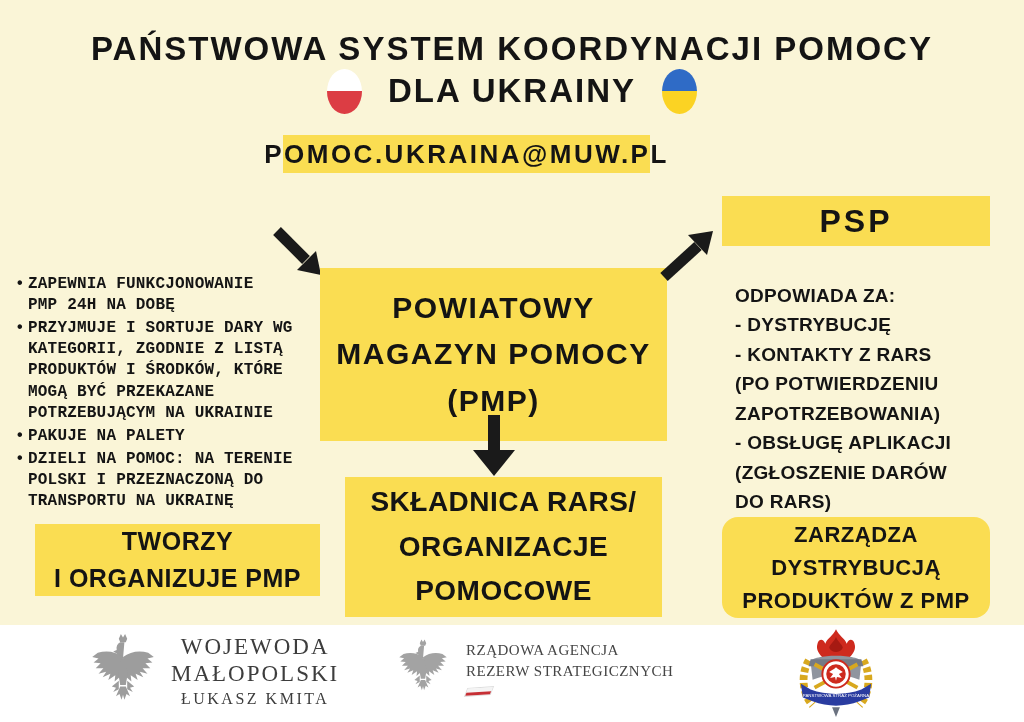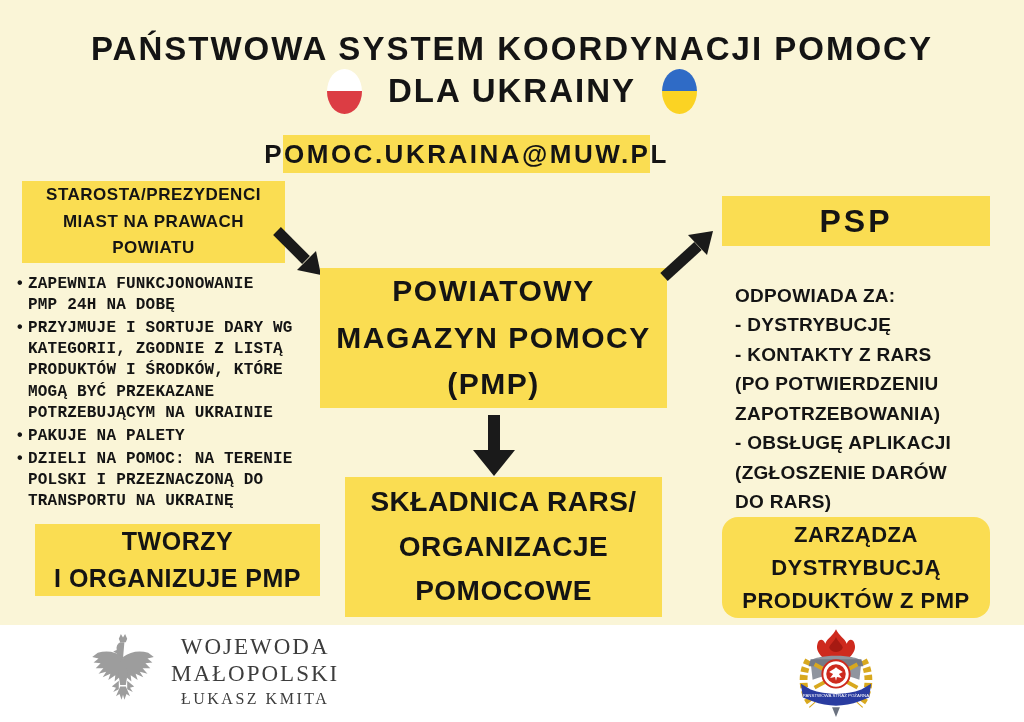--- a/index.html
+++ b/index.html
@@ -113,9 +113,6 @@
 
   <div class="ybox email-box">POMOC.UKRAINA@MUW.PL</div>
 
-  <div class="ybox starosta-box pre">STAROSTA/PREZYDENCI
-MIAST NA PRAWACH
-POWIATU</div>
 
   <svg class="arrow arr-dr" width="58" height="58" viewBox="0 0 58 58">
     <line x1="7" y1="7" x2="36" y2="36" stroke="#1a1a1a" stroke-width="11"></line>

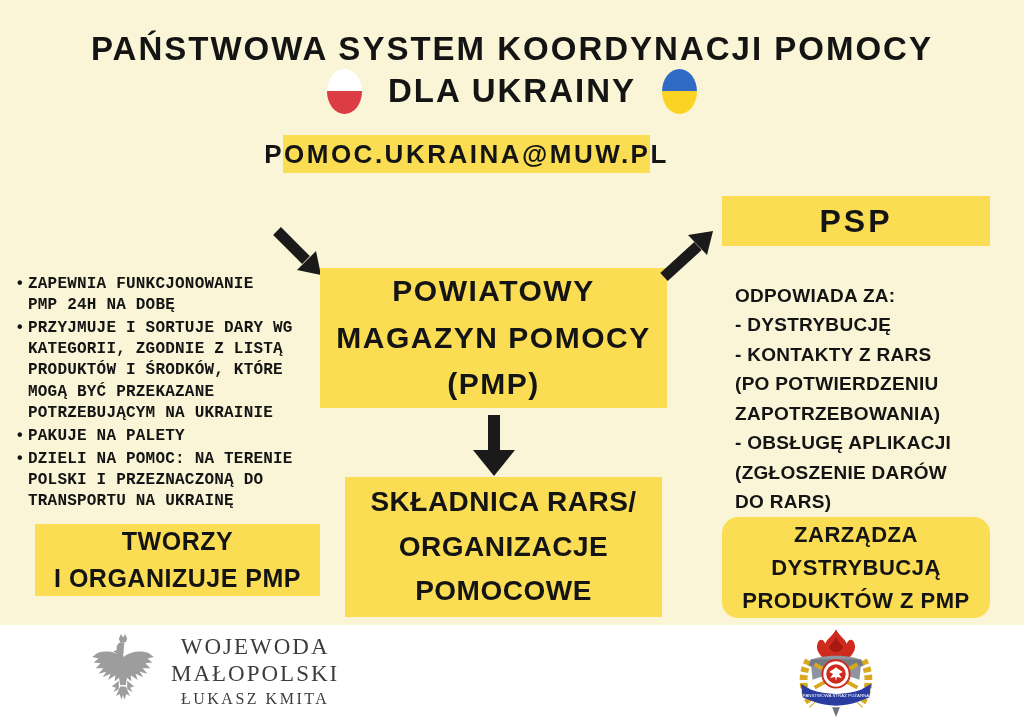--- a/index.html
+++ b/index.html
@@ -39,7 +39,7 @@
                  font-size:26px; letter-spacing:2.5px; }
   .starosta-box{ left:22px;  top:181px; width:263px; height:82px;
                  font-size:17px; line-height:1.55; letter-spacing:0.5px; }
-  .pmp-box     { left:320px; top:268px; width:347px; height:140px;
+  .pmp-box     { left:320px; top:268px; width:347px; height:173px;
                  font-size:30px; line-height:1.55; letter-spacing:1.5px; }
   .psp-box     { left:722px; top:196px; width:268px; height:50px;
                  font-size:32px; letter-spacing:3px; }

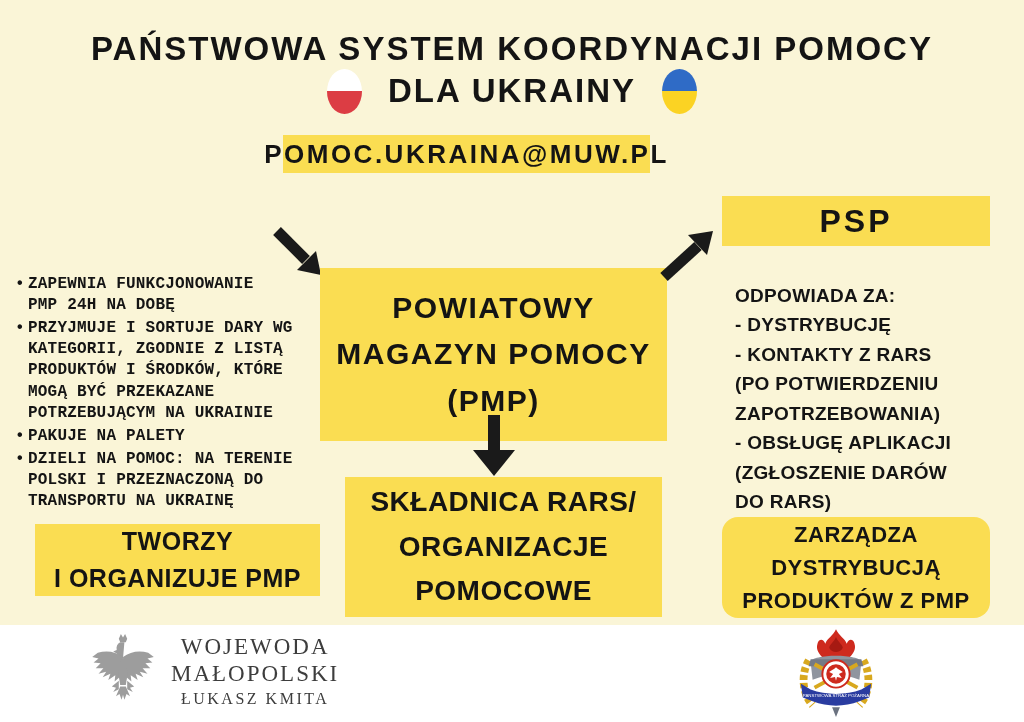--- a/index.html
+++ b/index.html
@@ -189,6 +189,28 @@
       </div>
     </div>
 
+    <div class="f-center">
+      <svg viewBox="0 0 100 112" width="54" height="62">
+        <g fill="#a3a3a3">
+          <path d="M44,10 L47,3 L50,8 L53,3 L56,10 L54,15 L46,15 Z"></path>
+          <path d="M46,15 C42,17 40,21 41,26 L36,28 L41,31 C43,36 46,38 50,38 L52,15 Z"></path>
+          <path d="M50,36 C40,28 26,26 14,30 L6,36 L15,38 L8,44 L18,45 L11,52 L22,52 L15,60 L26,57 L21,65 L32,60 L29,69 L39,62 L38,71 L47,63 Z"></path>
+          <path d="M50,36 C60,28 74,26 86,30 L94,36 L85,38 L92,44 L82,45 L89,52 L78,52 L85,60 L74,57 L79,65 L68,60 L71,69 L61,62 L62,71 L53,63 Z"></path>
+          <path d="M50,36 C45,44 43,54 44,64 L46,76 L54,76 L56,64 C57,54 55,44 50,36 Z"></path>
+          <path d="M44,70 L34,78 L40,80 L36,86 L44,82 Z"></path>
+          <path d="M56,70 L66,78 L60,80 L64,86 L56,82 Z"></path>
+          <path d="M46,78 L40,92 L45,89 L48,97 L50,90 L52,97 L55,89 L60,92 L54,78 Z"></path>
+        </g>
+      </svg>
+      <div>
+        <div class="rars-text pre">RZĄDOWA AGENCJA
+REZERW STRATEGICZNYCH</div>
+        <div class="mini-flag">
+          <div class="mf-top"></div>
+            <div class="mf-bot"></div>
+        </div>
+      </div>
+    </div>
 
     <div class="f-right">
       <svg viewBox="0 0 80 94" width="78" height="92">

